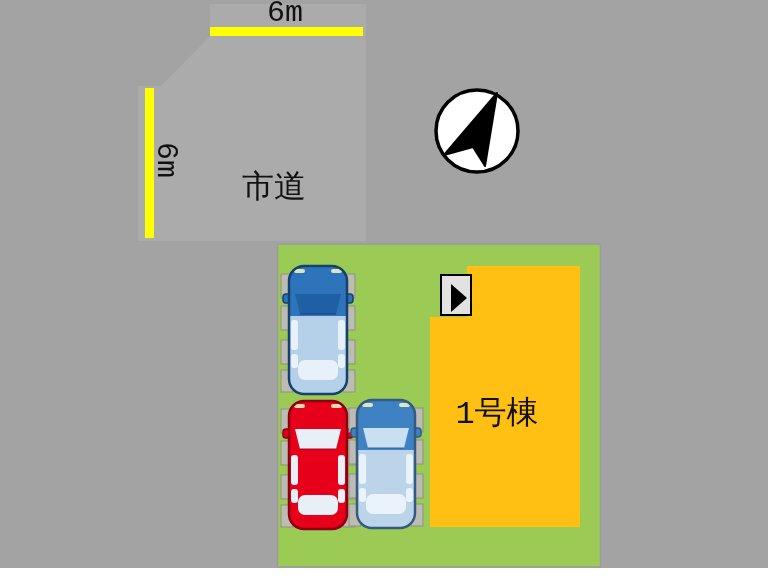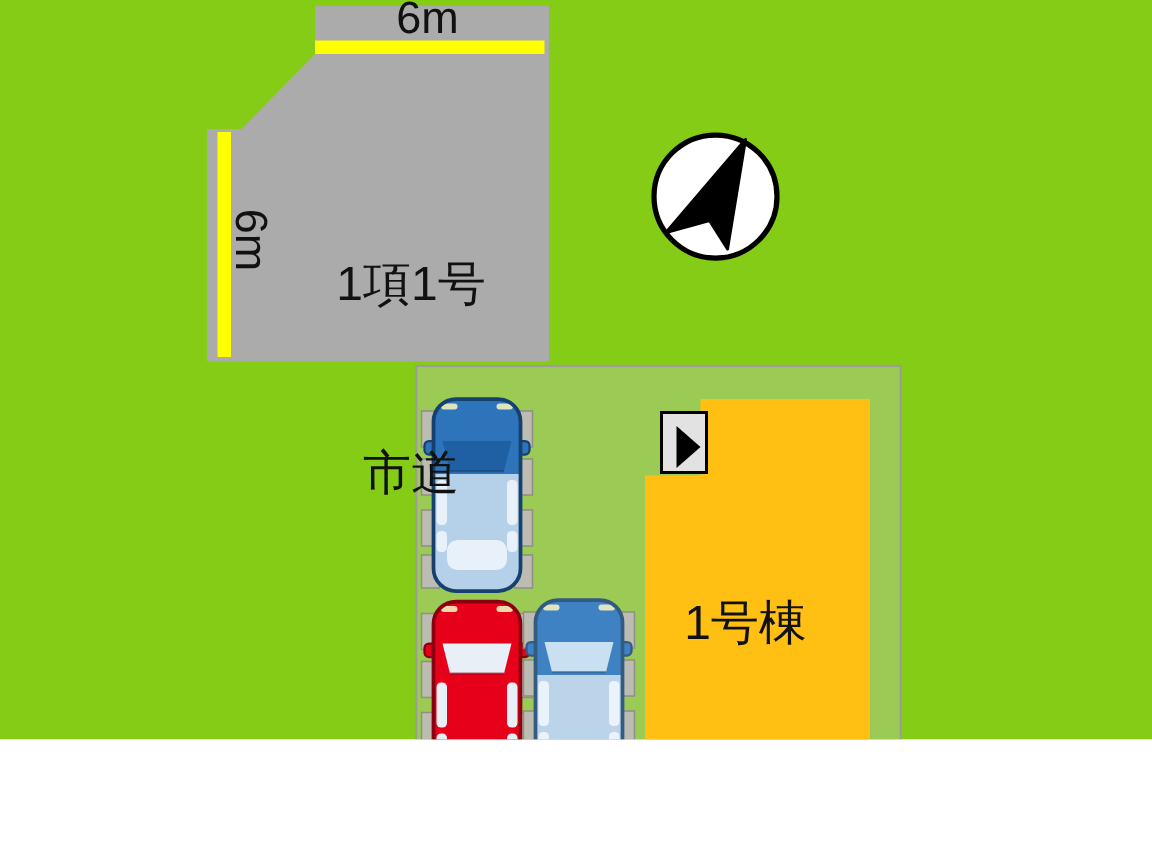--- a/index.html
+++ b/index.html
@@ -4,8 +4,8 @@
 <style>
   html,body{margin:0;padding:0;background:#fff;}
   .canvas{
-    position:relative;width:768px;height:493px;background:#84cc16;
-    overflow:hidden;font-family:Liberation Sans, sans-serif;
+    position:relative;width:768px;height:568px;background:#a3a3a3;
+    overflow:hidden;font-family:Liberation Mono, monospace;
     color:#111;
   }
   .plan-svg{position:absolute;left:0;top:0;}

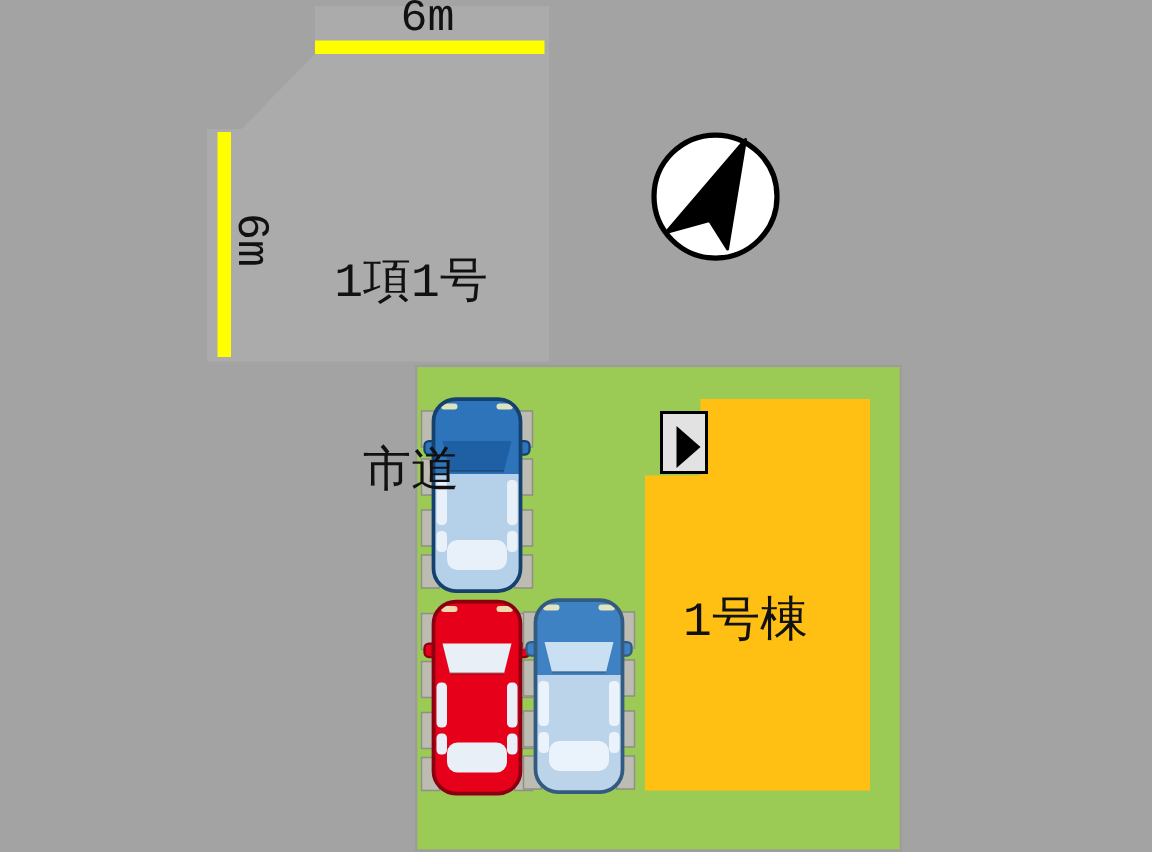--- a/index.html
+++ b/index.html
@@ -86,7 +86,6 @@
   <div class="lbl lbl-6m-left">6m</div>
 
   <div class="lbl lbl-road">
-    <div>1項1号</div>
     <div>市道</div>
   </div>
 

